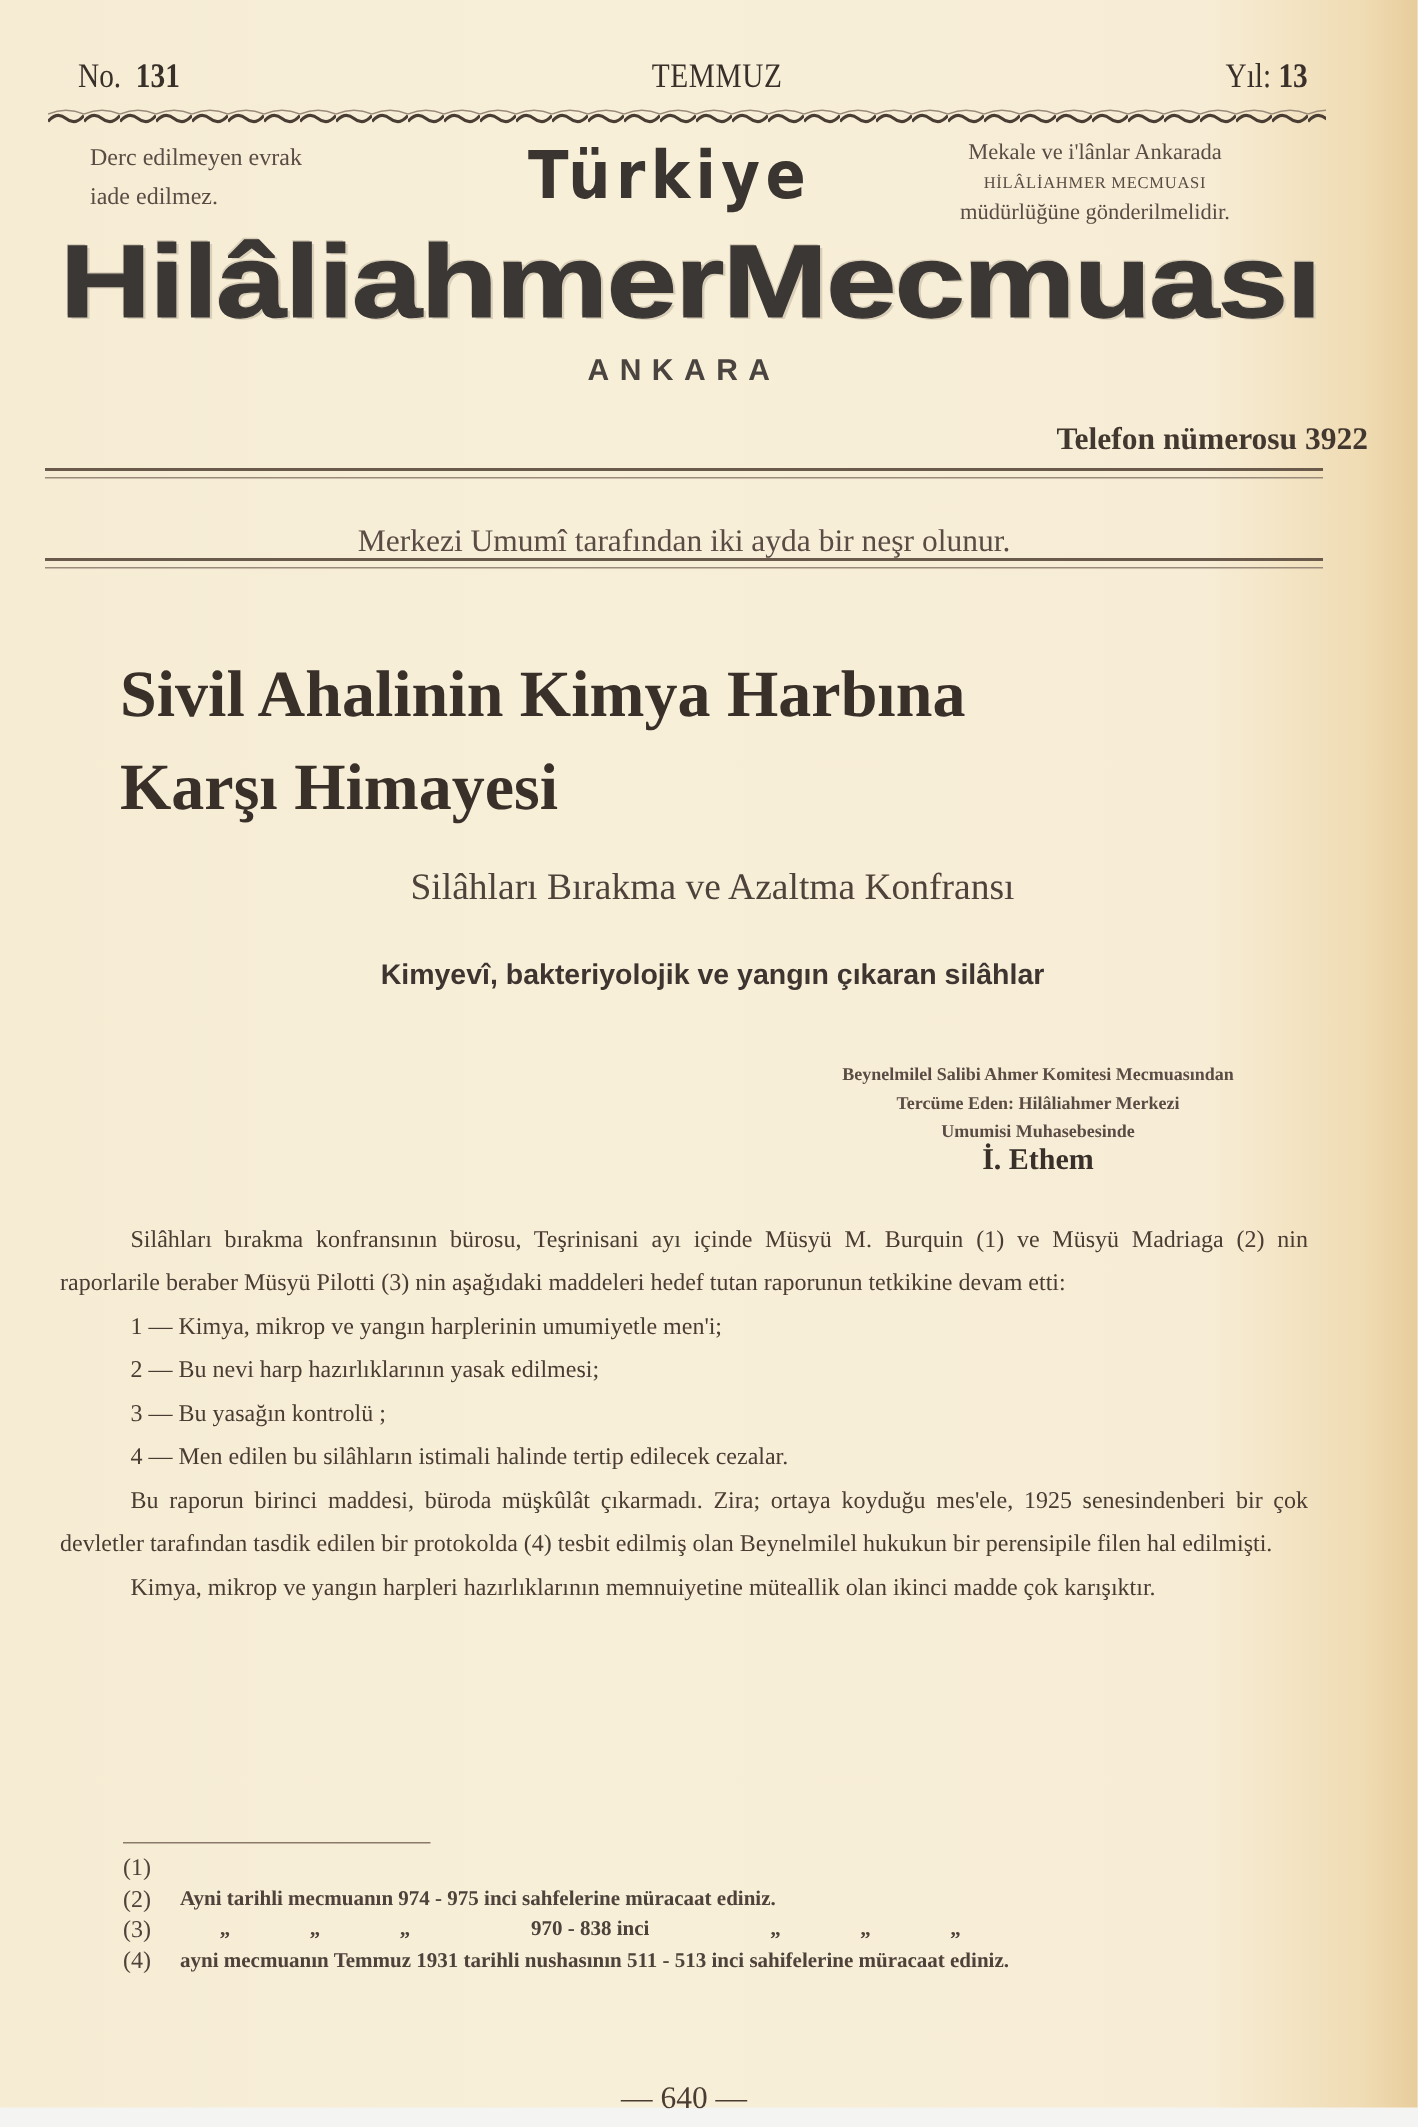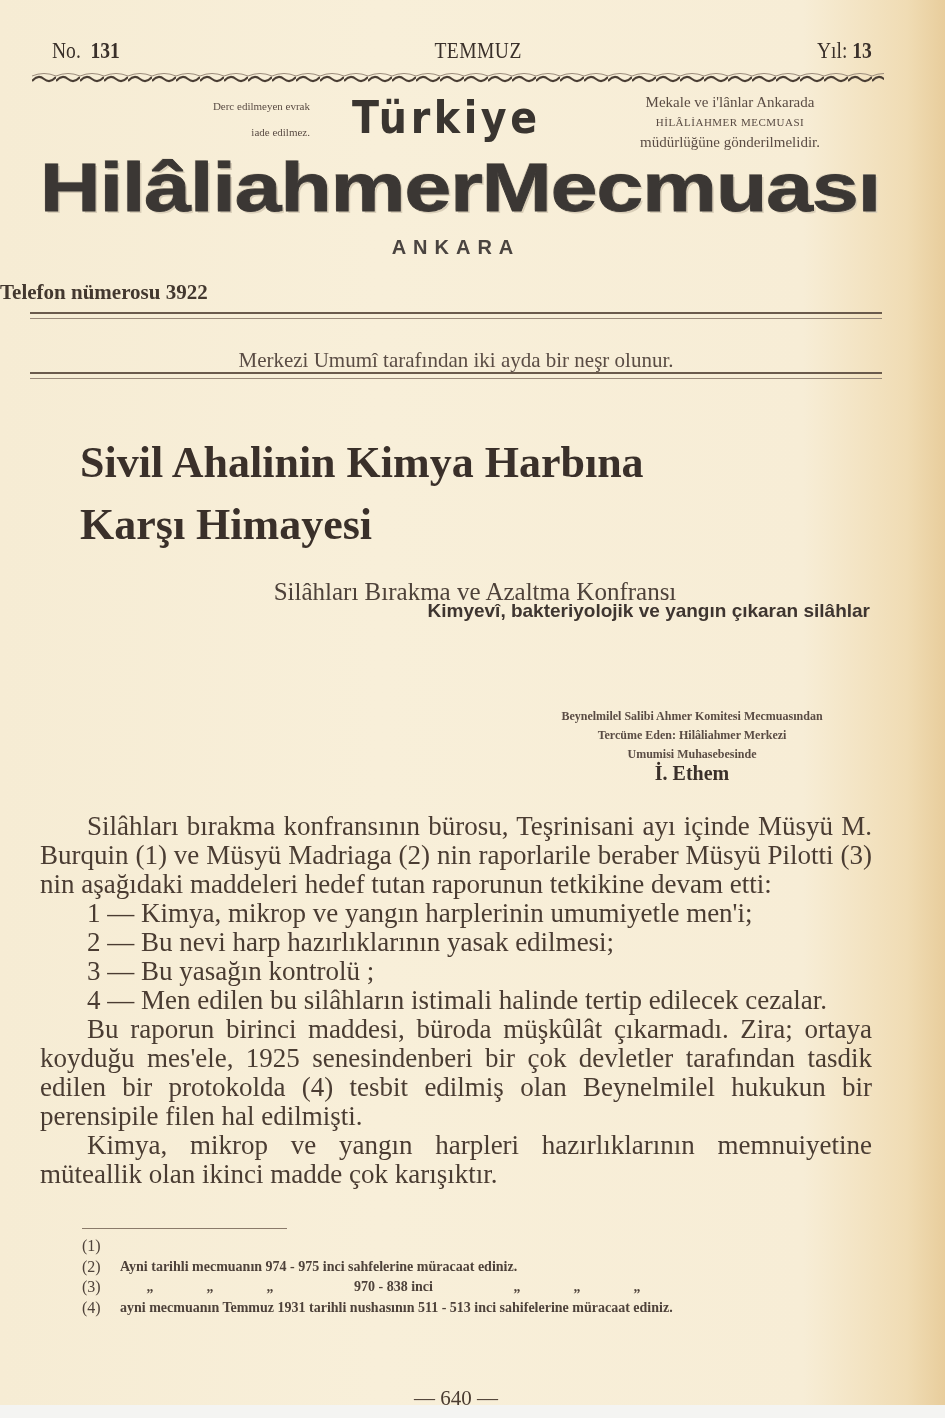--- a/index.html
+++ b/index.html
@@ -29,7 +29,7 @@
     }
     .notice-left {
       position: absolute; top: 93px; left: 60px; width: 250px;
-      text-align: right; font-size: 11px; line-height: 26px; color: #5a4c44;
+      text-align: left; font-size: 16px; line-height: 26px; color: #5a4c44;
     }
     .turkiye {
       position: absolute; top: 92px; left: 352px;

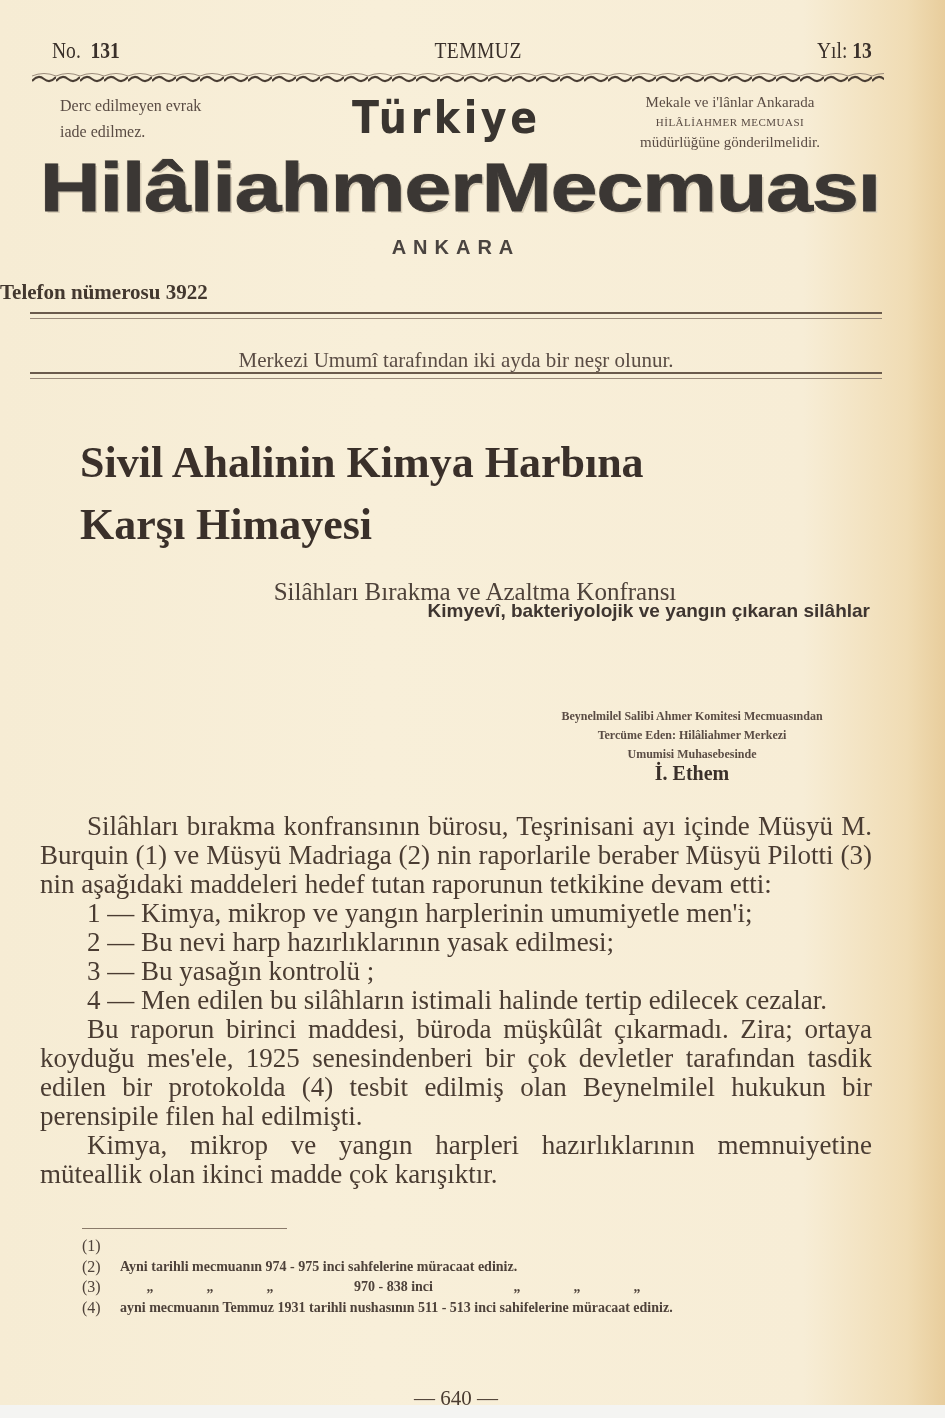--- a/index.html
+++ b/index.html
@@ -57,7 +57,7 @@
       font-size: 20px; letter-spacing: 7px; color: #4a4440;
     }
     .phone {
-      position: absolute; top: 280px; left: 0; width: 912px; text-align: left;
+      position: absolute; top: 280px; left: 0; width: 912px; text-align: right;
       font-size: 21px; font-weight: bold; color: #43382f;
     }
     .rule {

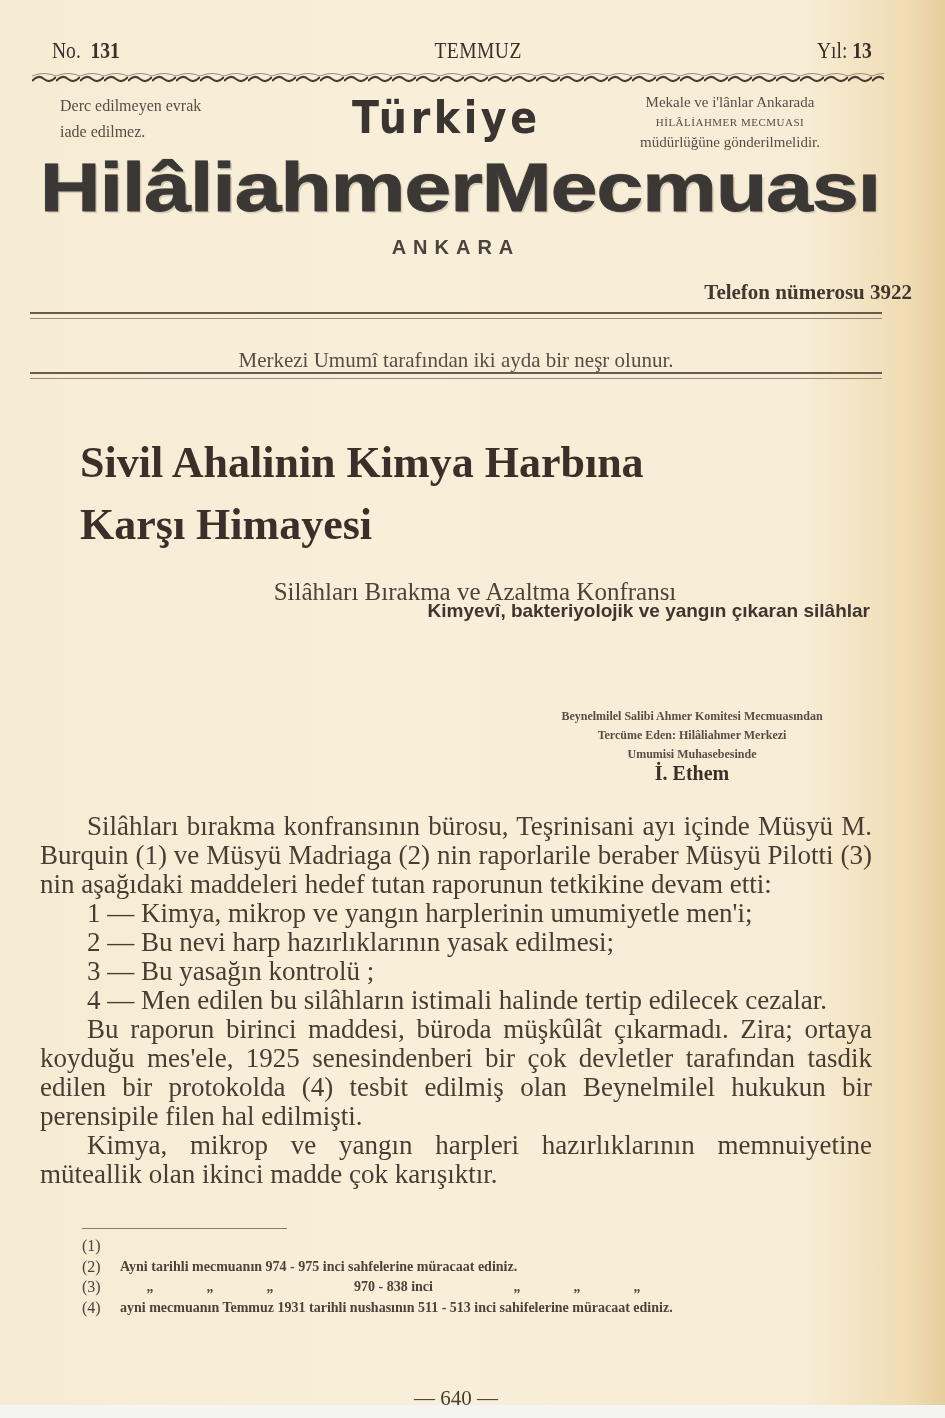--- a/index.html
+++ b/index.html
@@ -79,7 +79,7 @@
       font-size: 25px; color: #4e423a;
     }
     .subsubtitle {
-      position: absolute; top: 600px; left: 80px; width: 790px; text-align: right;
+      position: absolute; top: 640px; left: 80px; width: 790px; text-align: center;
       font-family: "Liberation Sans", sans-serif; font-weight: bold;
       font-size: 19px; color: #3e3530;
     }

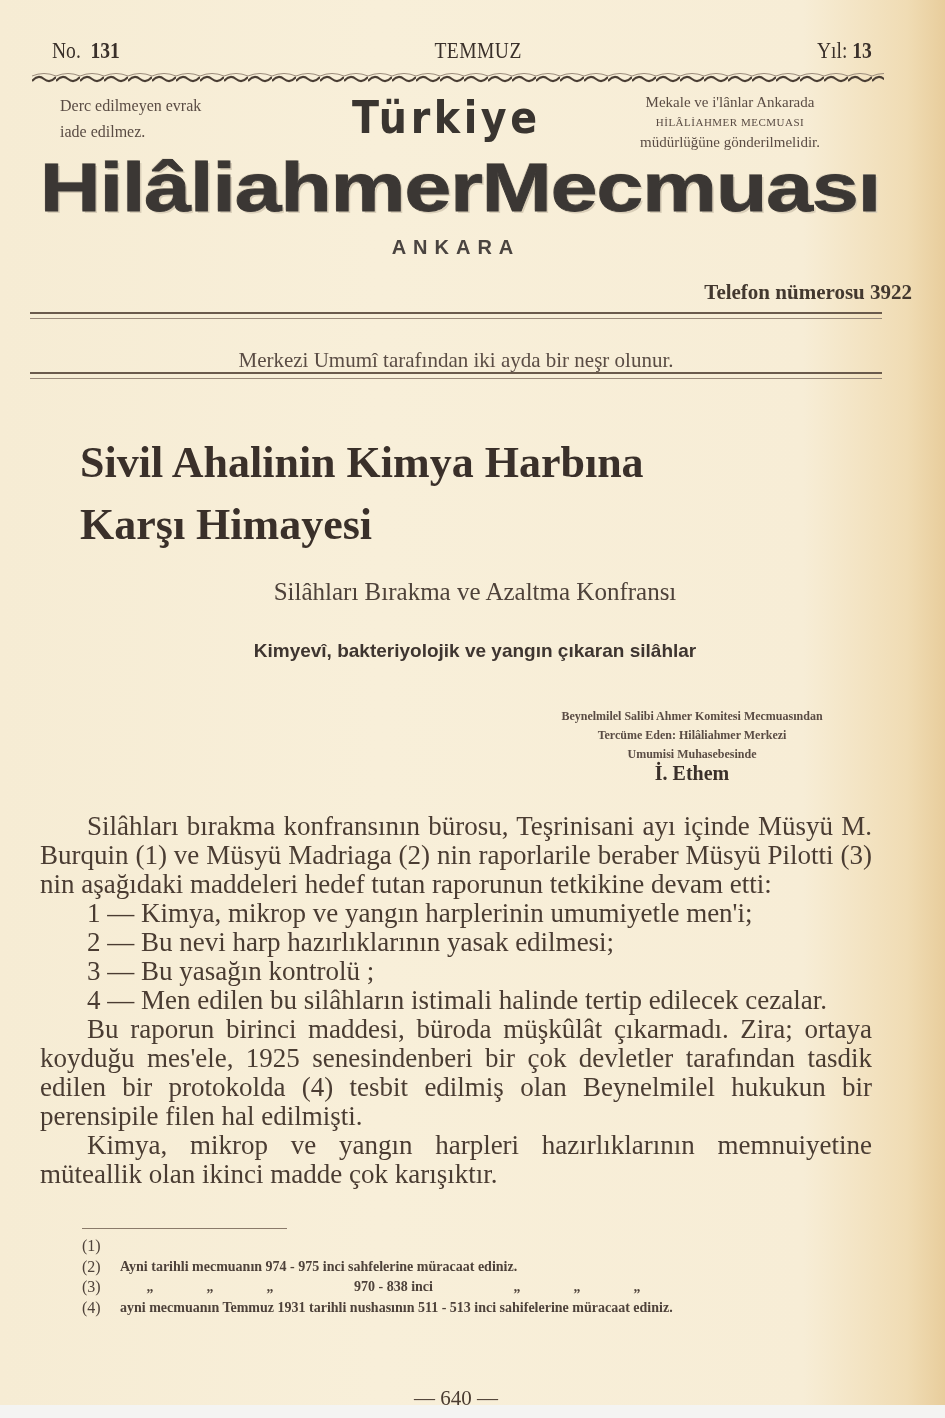--- a/index.html
+++ b/index.html
@@ -90,7 +90,7 @@
     .credits .author { font-size: 20px; color: #3a302a; }
     .body-text {
       position: absolute; top: 812px; left: 40px; width: 832px;
-      font-size: 27px; line-height: 29px; color: #4a3c32;
+      font-size: 16px; line-height: 29px; color: #4a3c32;
       text-align: justify;
     }
     .body-text p { margin: 0; }

